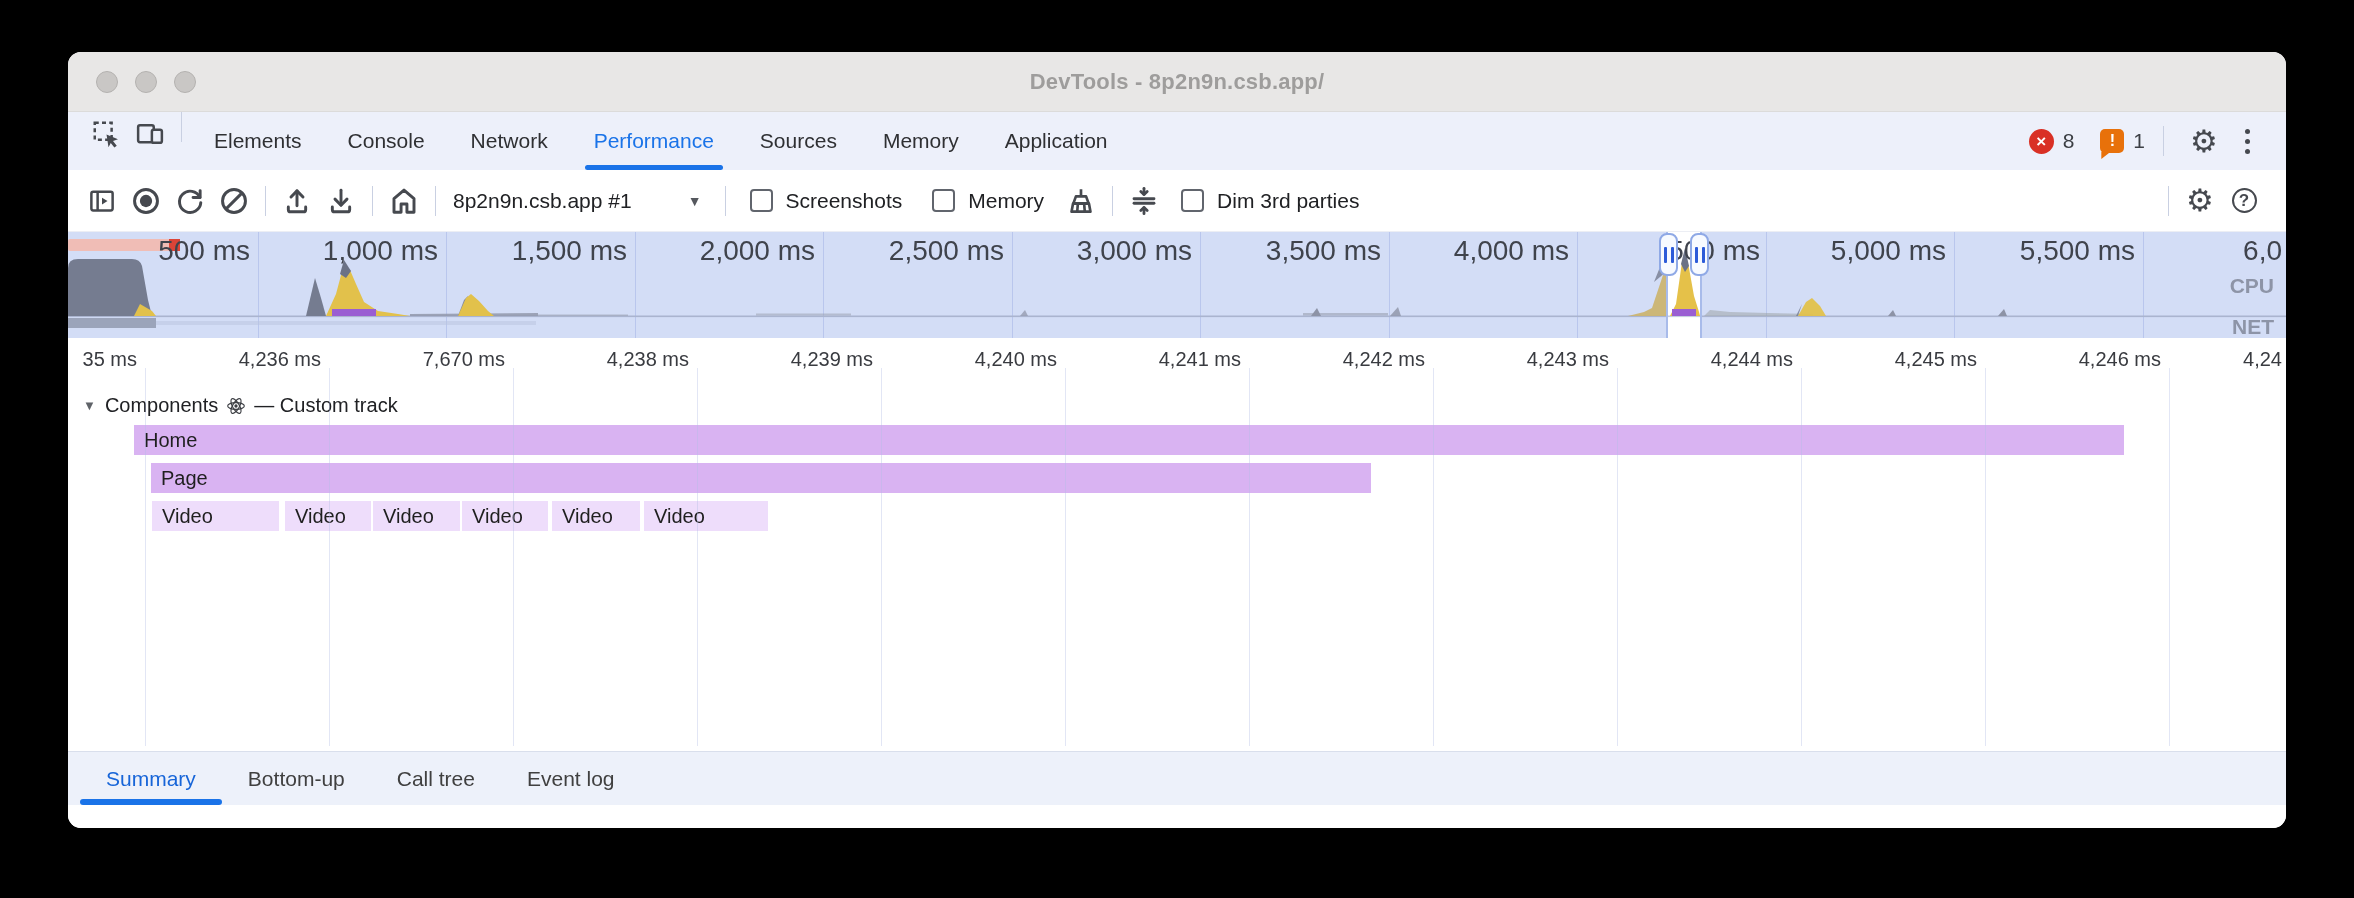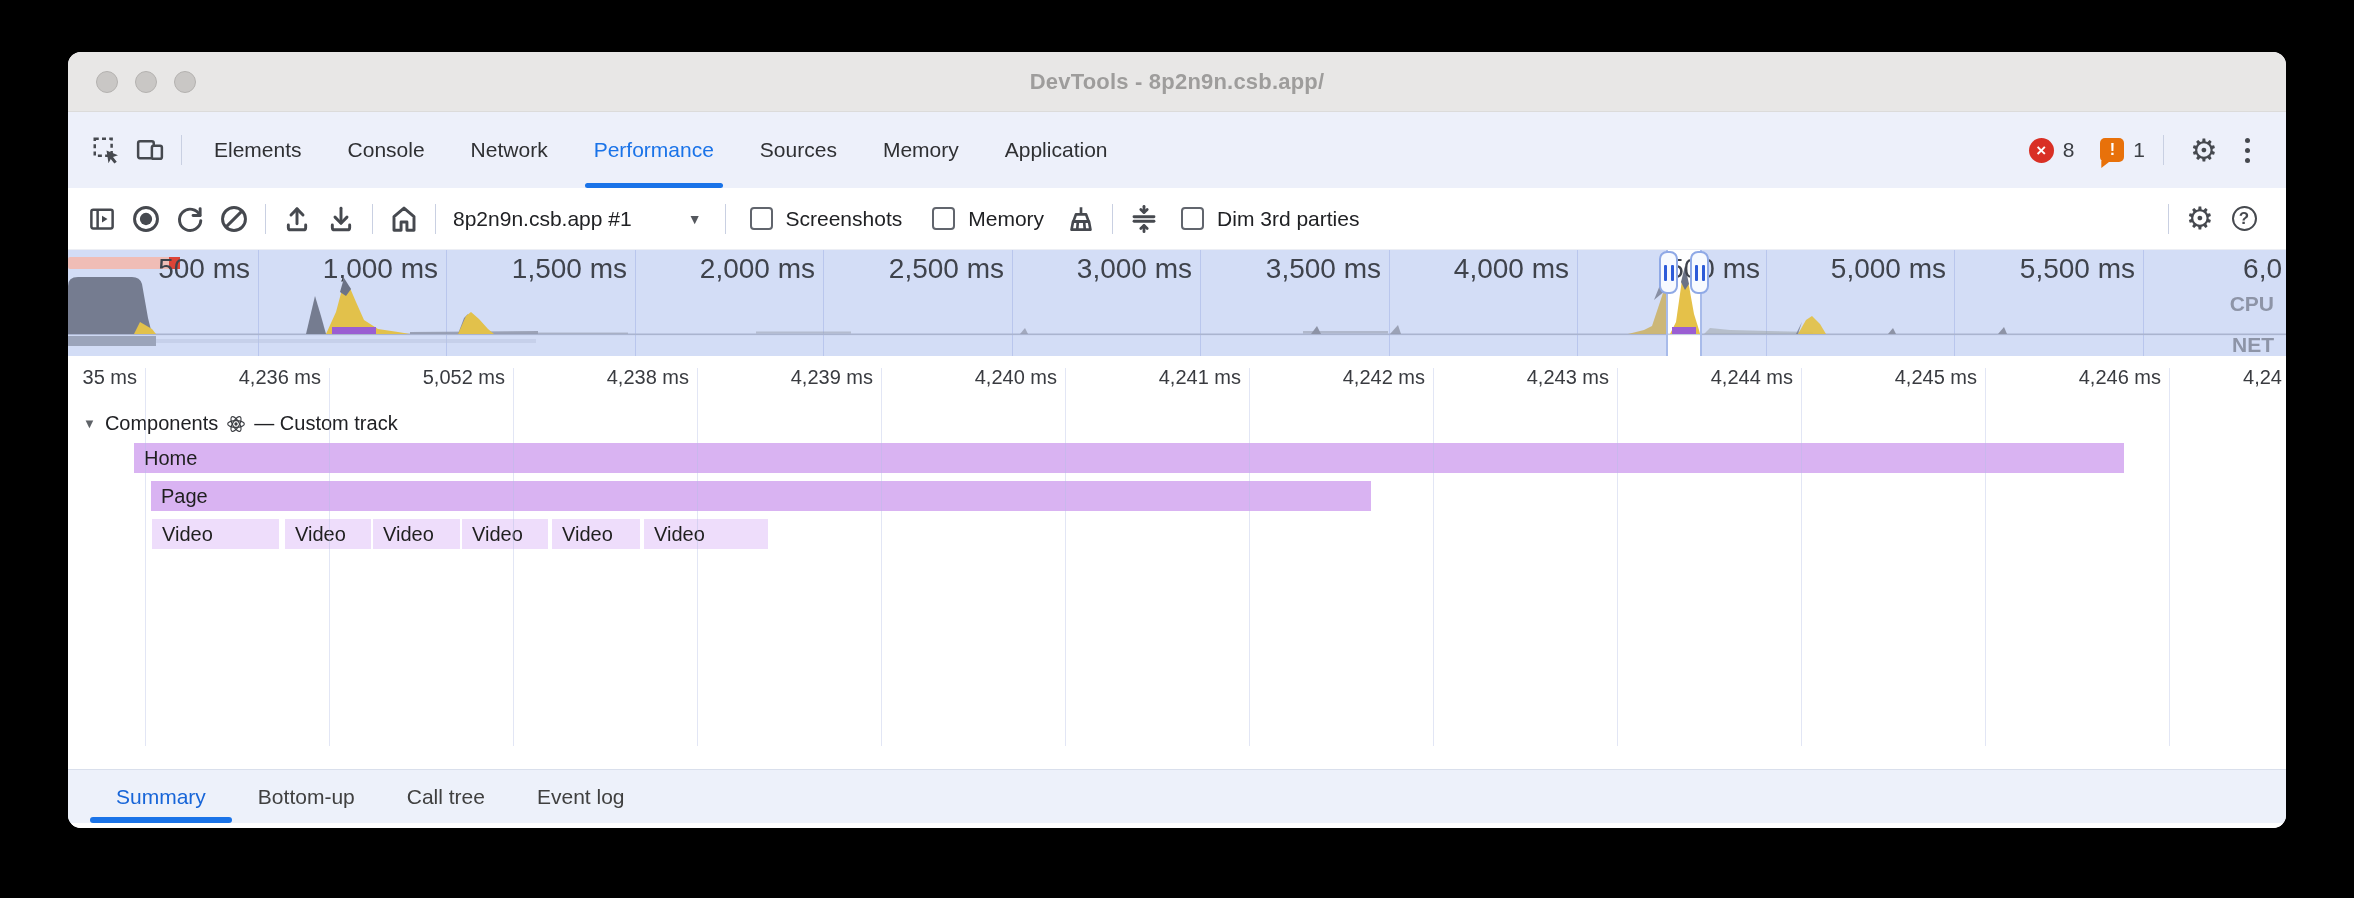--- a/index.html
+++ b/index.html
@@ -17,7 +17,7 @@
   .wtitle{color:#9e9d9c;font-size:22px;font-weight:700;letter-spacing:.2px;}
 
   
-  .tabbar{height:76px;background:#edf0fa;display:flex;align-items:center;
+  .tabbar{height:58px;background:#edf0fa;display:flex;
           padding:0 26px 0 16px;box-sizing:border-box;position:relative;}
   .icon-btn{width:44px;height:44px;display:flex;align-items:center;justify-content:center;flex:0 0 auto;}
   .vdiv{width:1px;height:30px;background:#c9d0e2;margin:0 9px;flex:0 0 auto;}

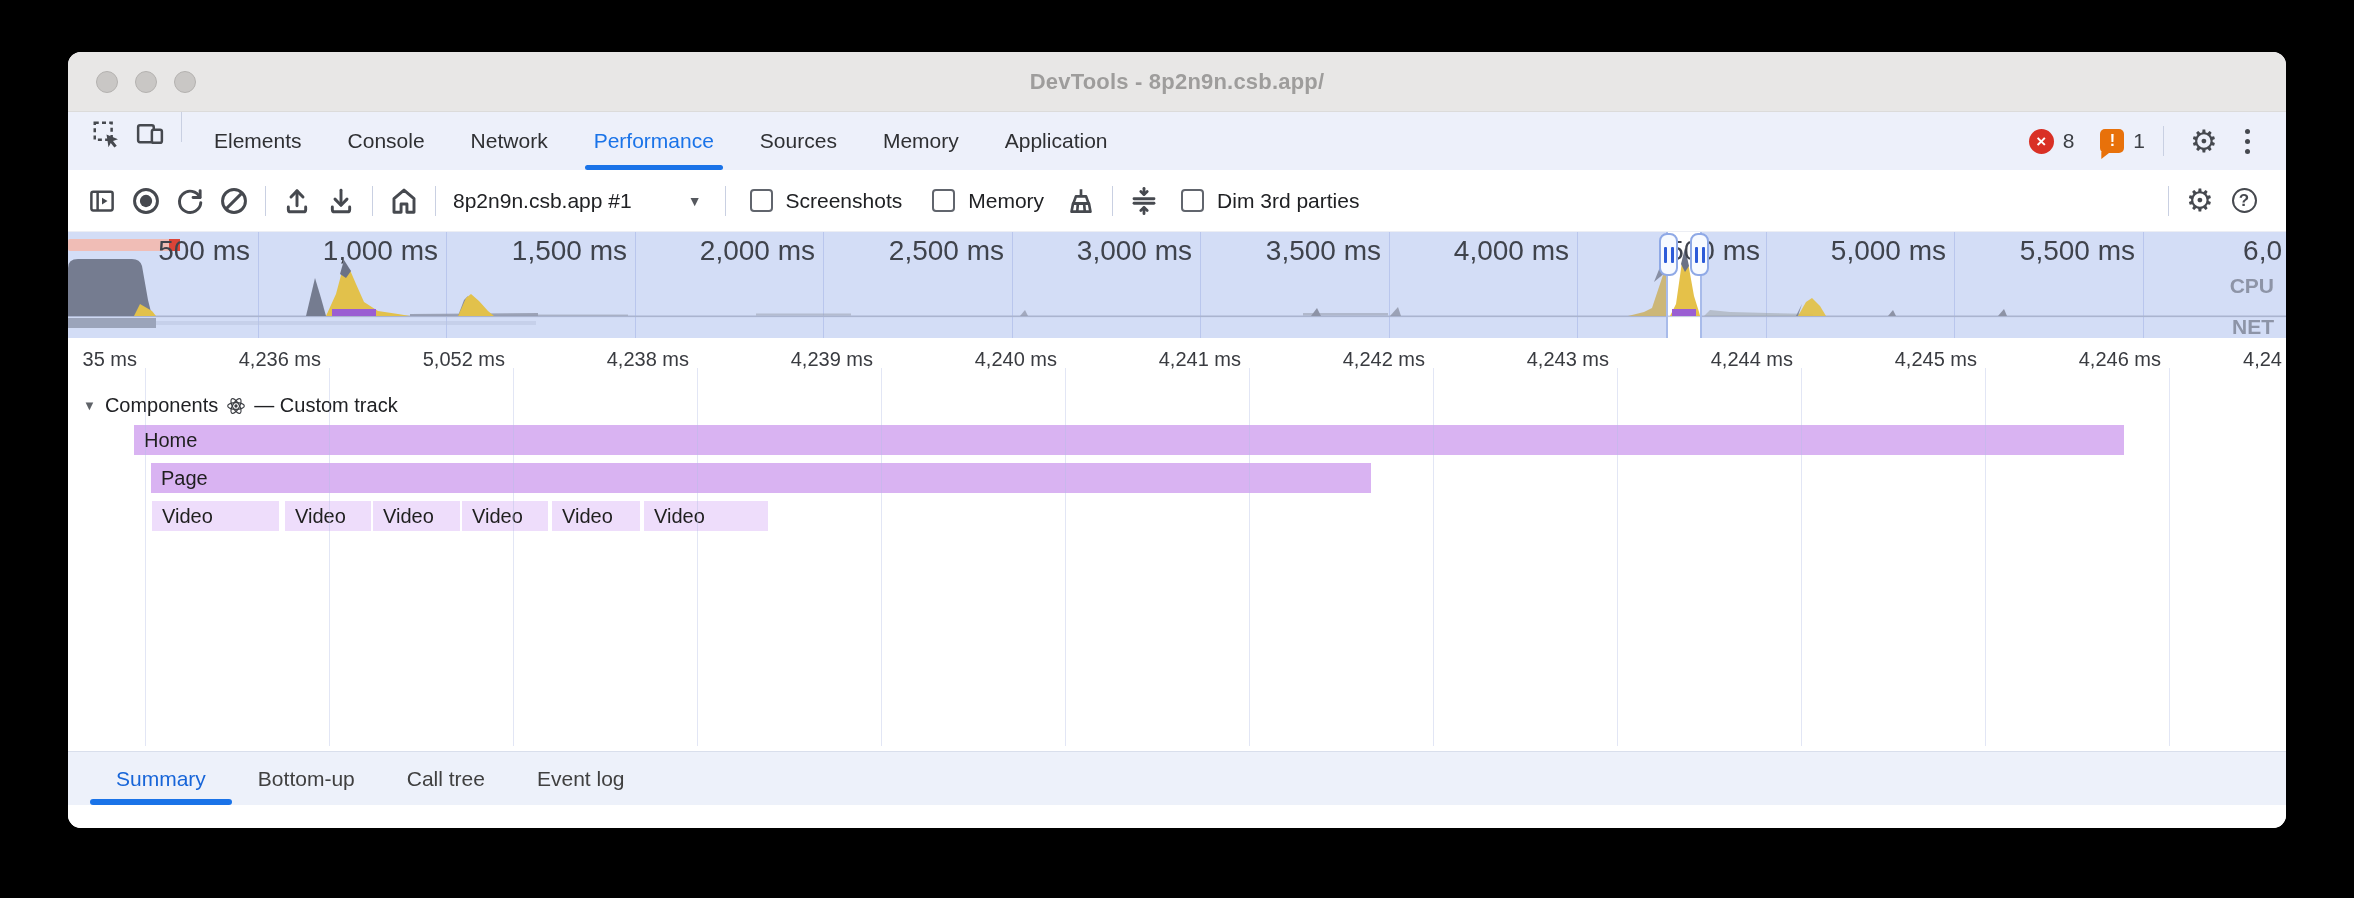--- a/index.html
+++ b/index.html
@@ -333,7 +333,7 @@
     <div id="ruler-labels">
         <div class="ruler-label" style="right: 2149px;">35 ms</div>
         <div class="ruler-label" style="right: 1965px;">4,236 ms</div>
-        <div class="ruler-label" style="right: 1781px;">5,052 ms</div>
+        <div class="ruler-label" style="right: 1781px;">7,670 ms</div>
         <div class="ruler-label" style="right: 1597px;">4,238 ms</div>
         <div class="ruler-label" style="right: 1413px;">4,239 ms</div>
         <div class="ruler-label" style="right: 1229px;">4,240 ms</div>

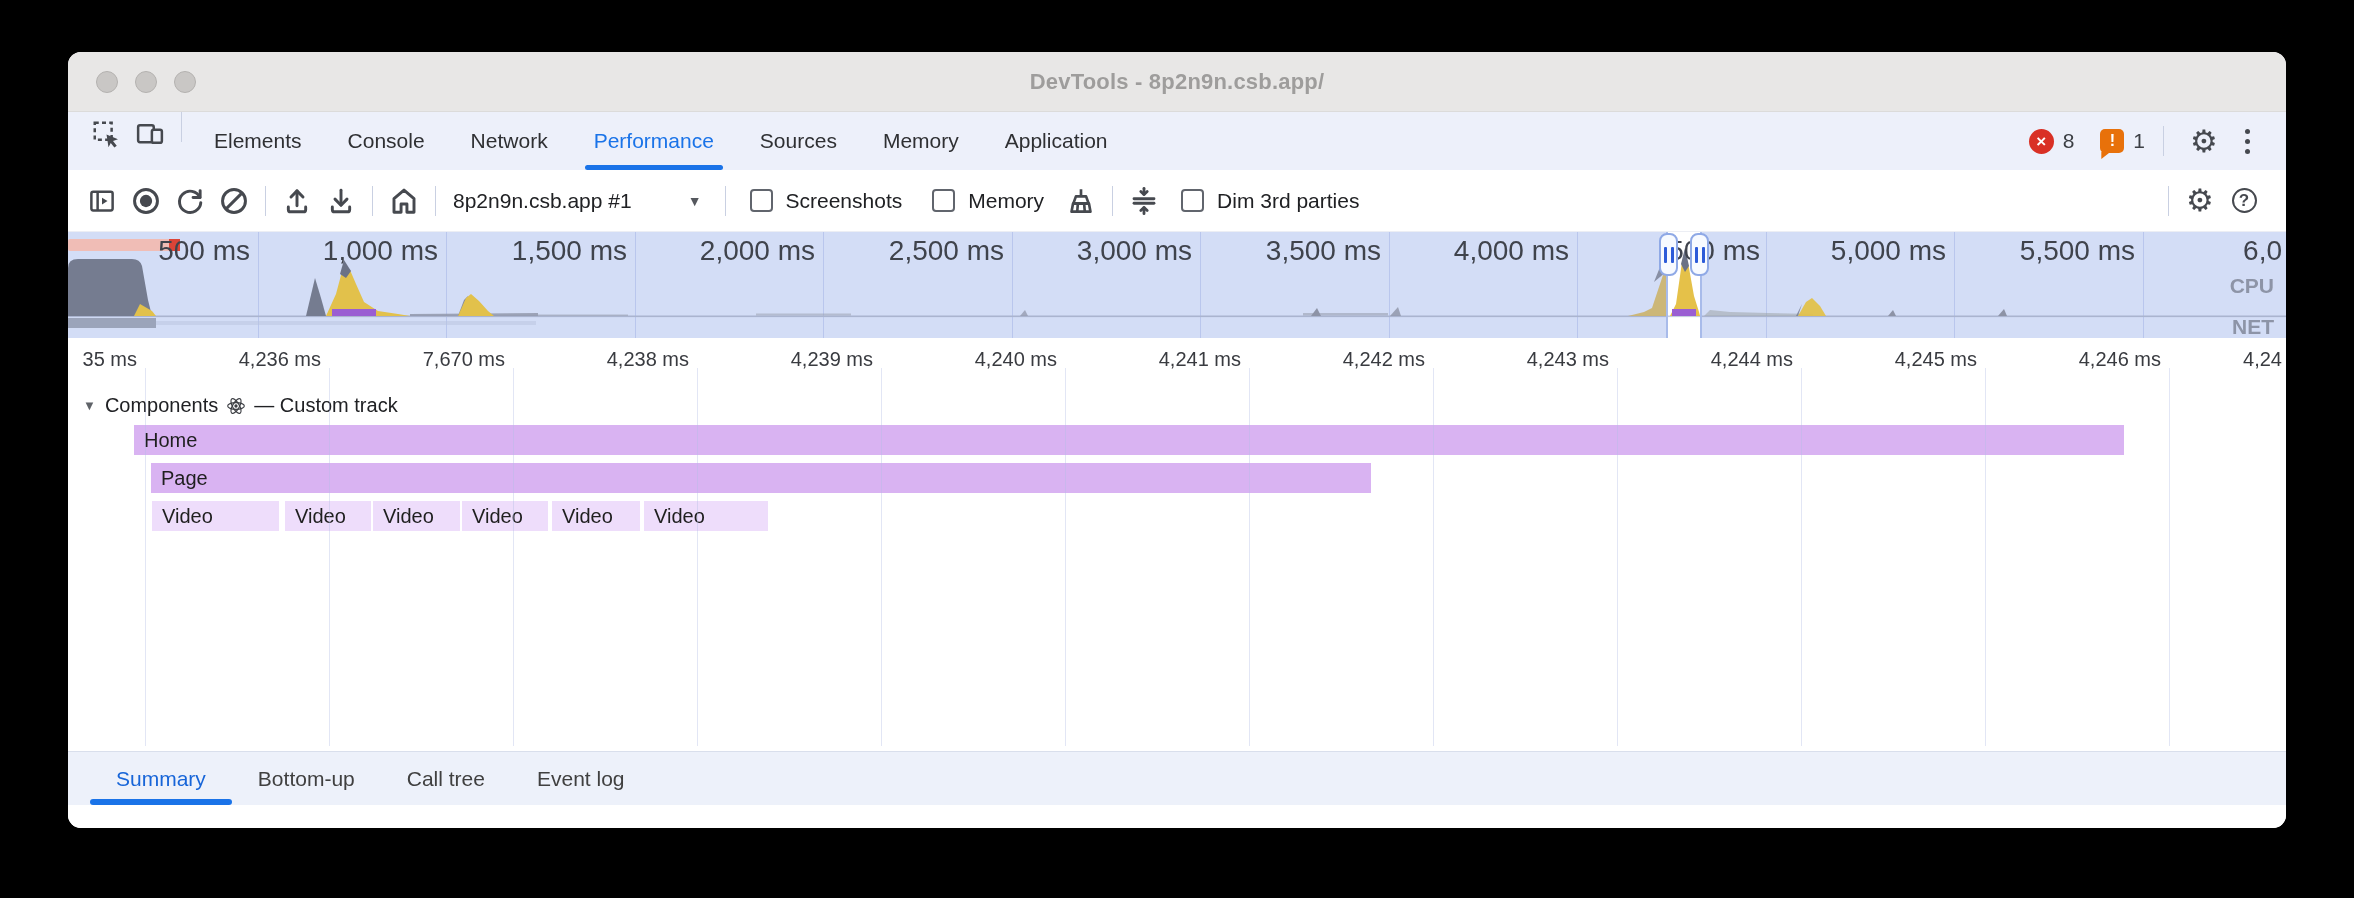--- a/index.html
+++ b/index.html
@@ -81,7 +81,7 @@
 
   
   .bottombar{height:54px;background:#edf1fa;border-top:1px solid #d9dfec;display:flex;align-items:center;
-             padding:0 10px 0 22px;box-sizing:border-box;}
+             padding:0 10px 0 12px;box-sizing:border-box;}
   .btab{font-size:21px;color:#404040;padding:0 26px;height:100%;display:flex;align-items:center;position:relative;white-space:nowrap;}
   .btab.active{color:#1765d8;}
   .btab.active::after{content:"";position:absolute;left:0;right:0;bottom:0;height:6px;background:#1a73e8;border-radius:6px;}

